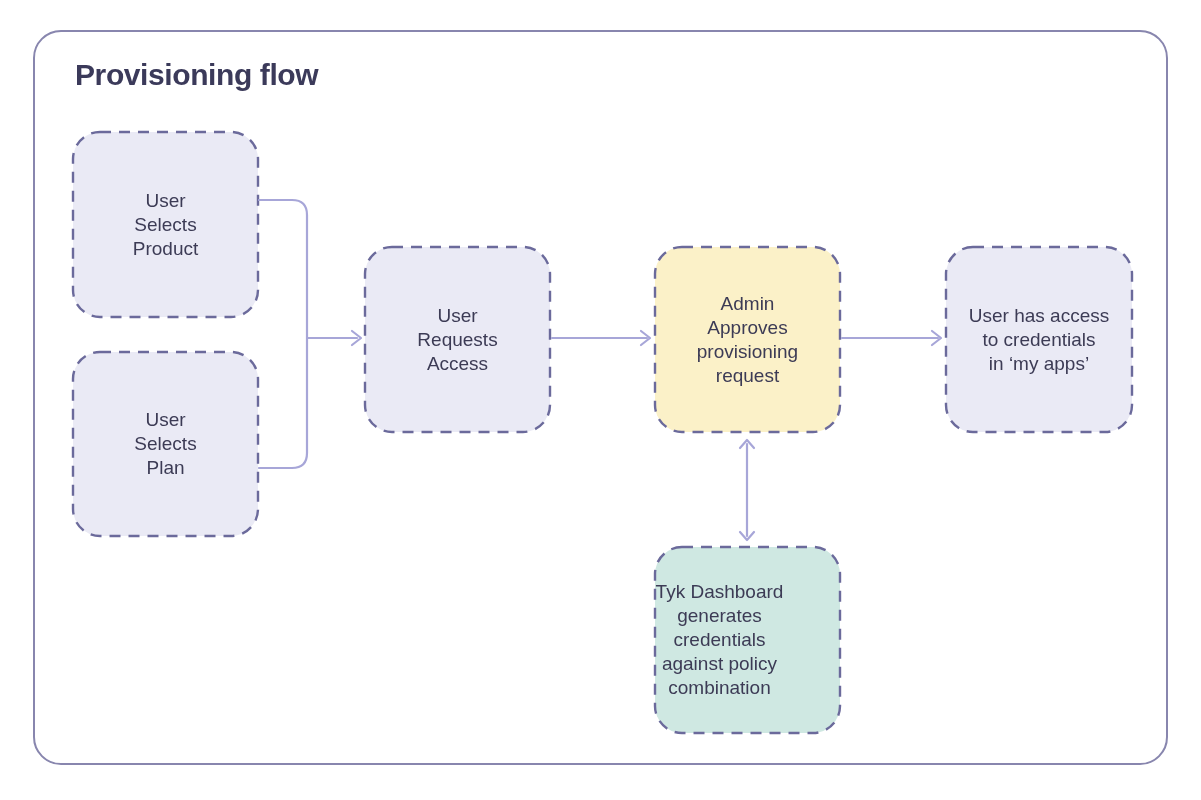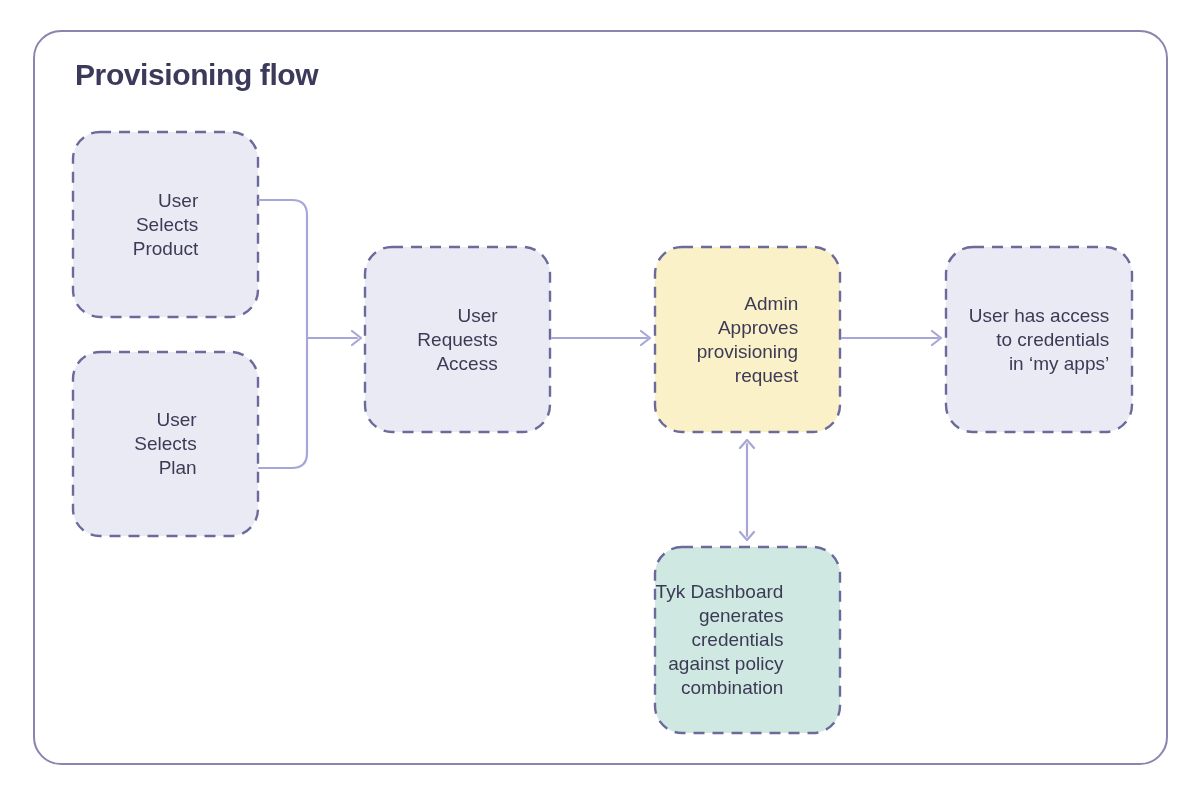--- a/index.html
+++ b/index.html
@@ -62,7 +62,7 @@
     display: flex;
     align-items: center;
     justify-content: center;
-    text-align: right;
+    text-align: center;
     white-space: pre-line;
     font-size: 19px;
     line-height: 24px;

